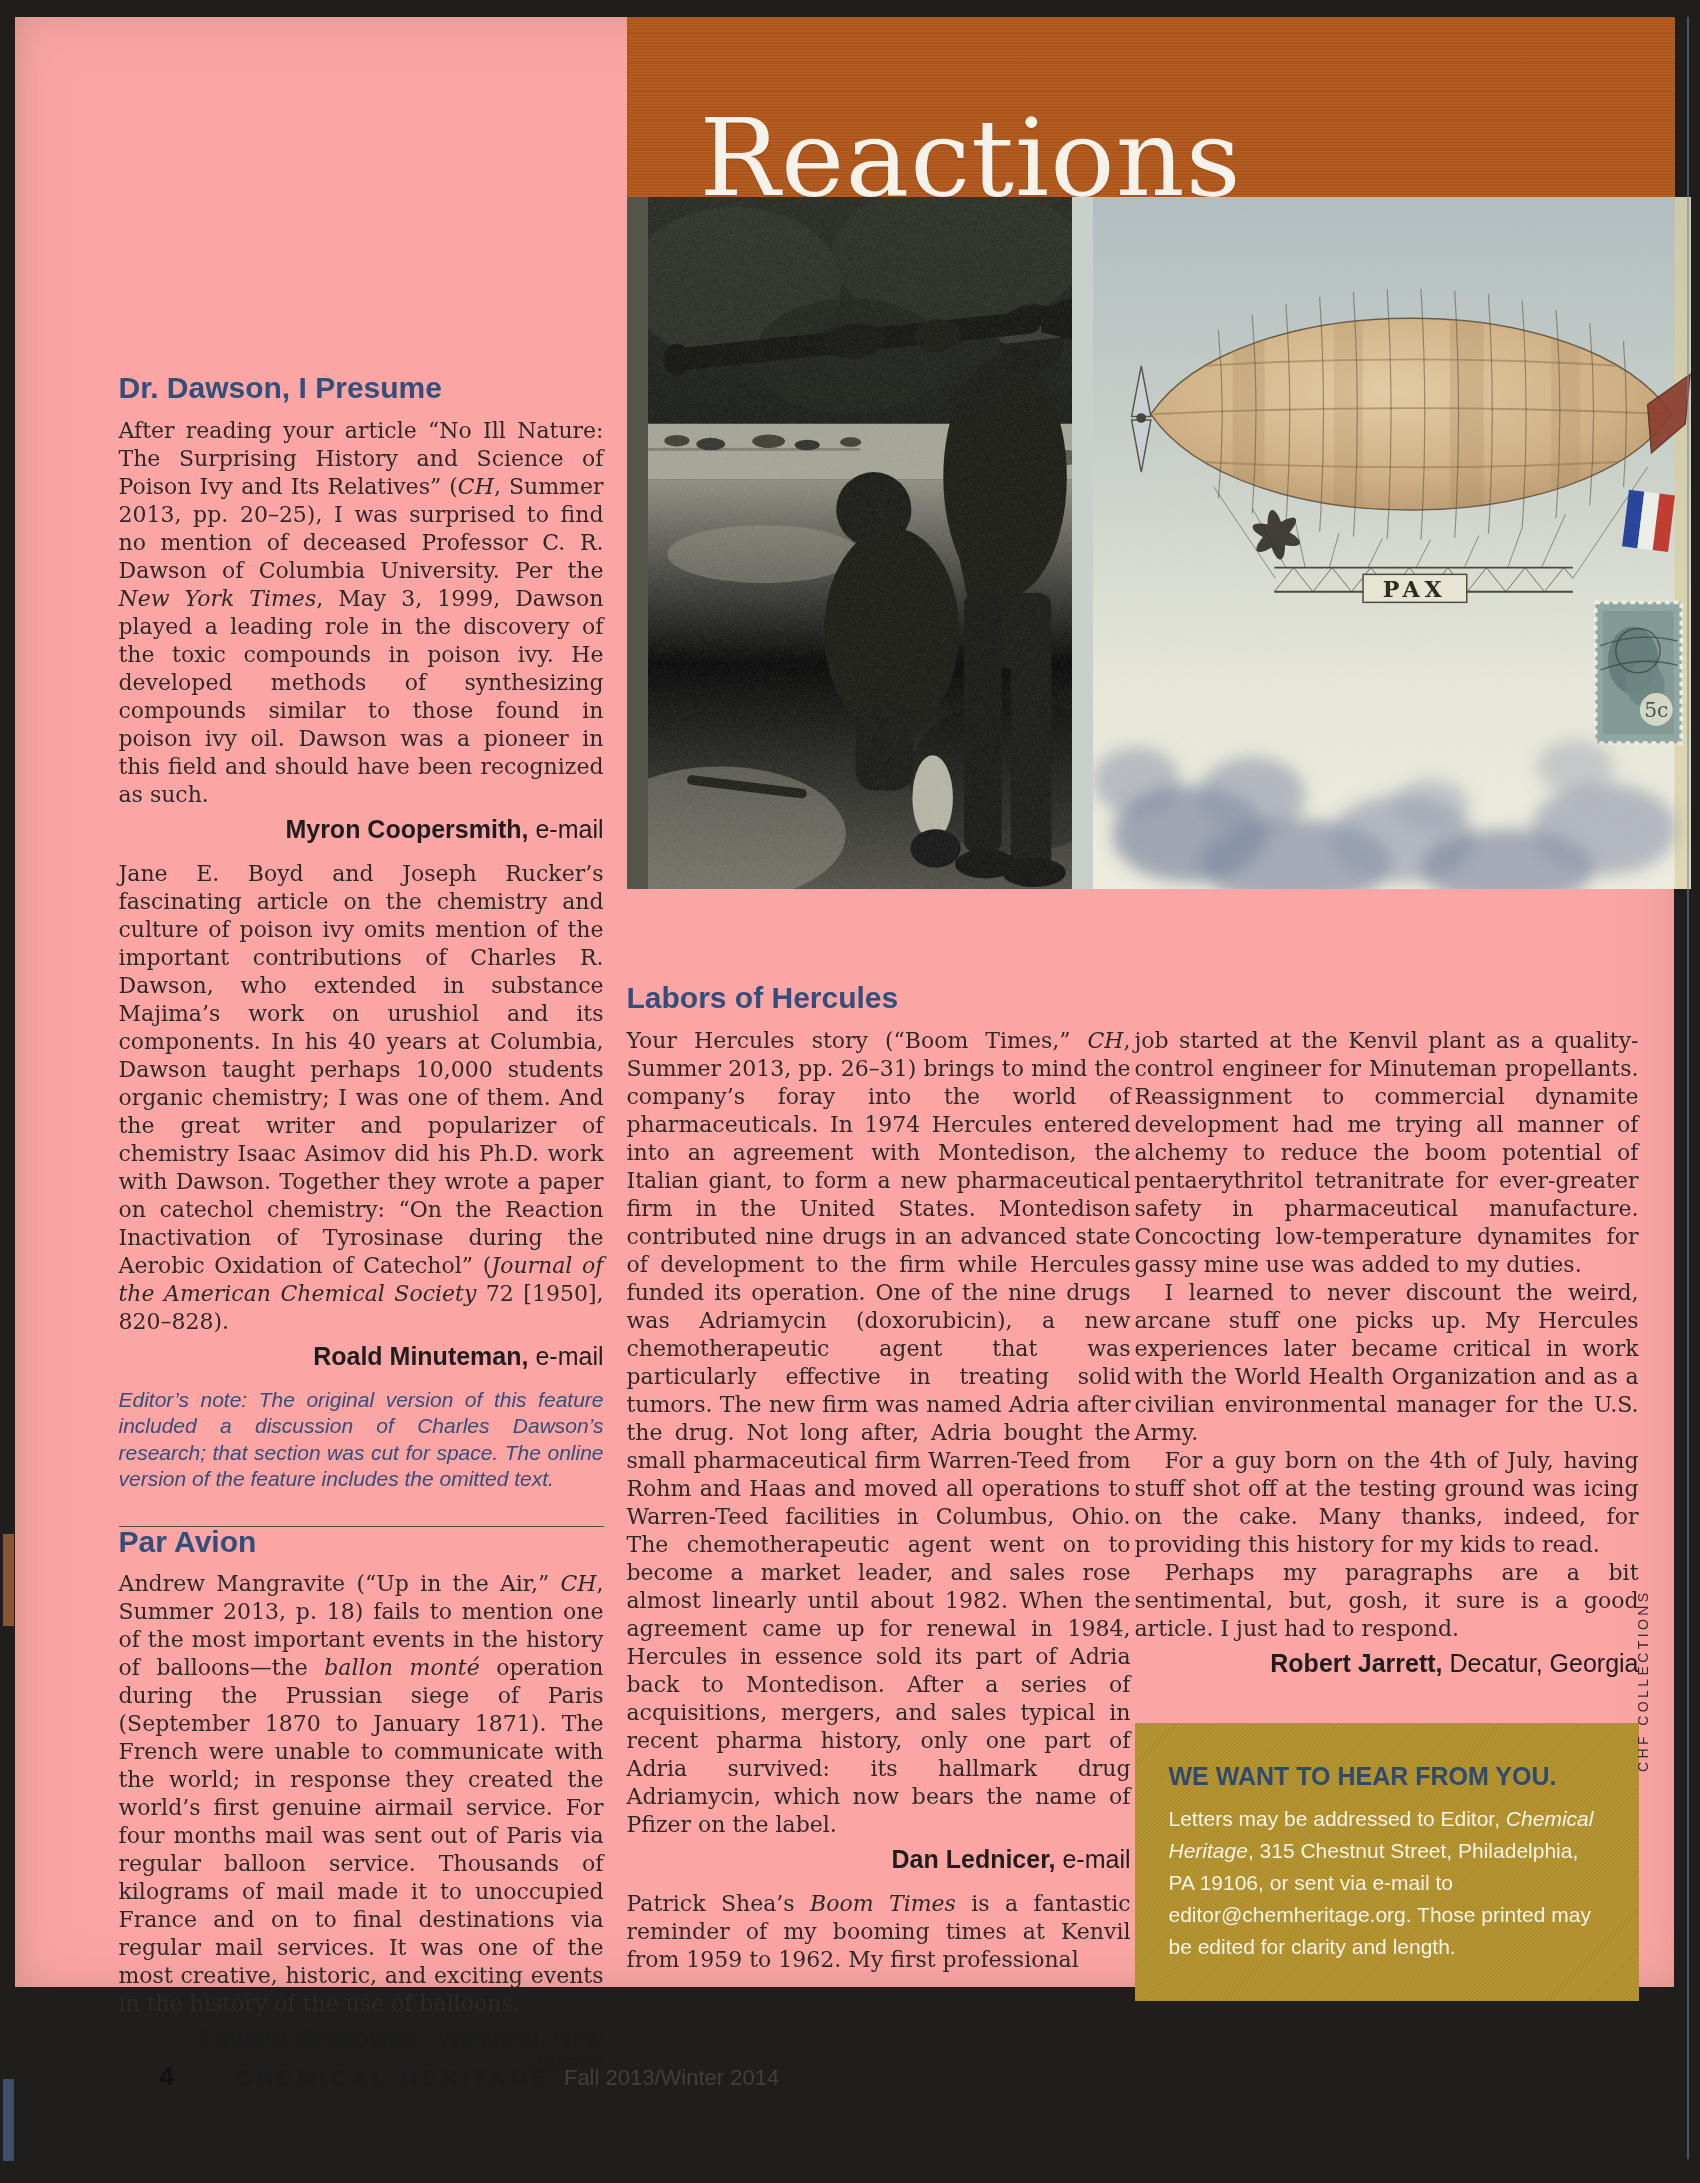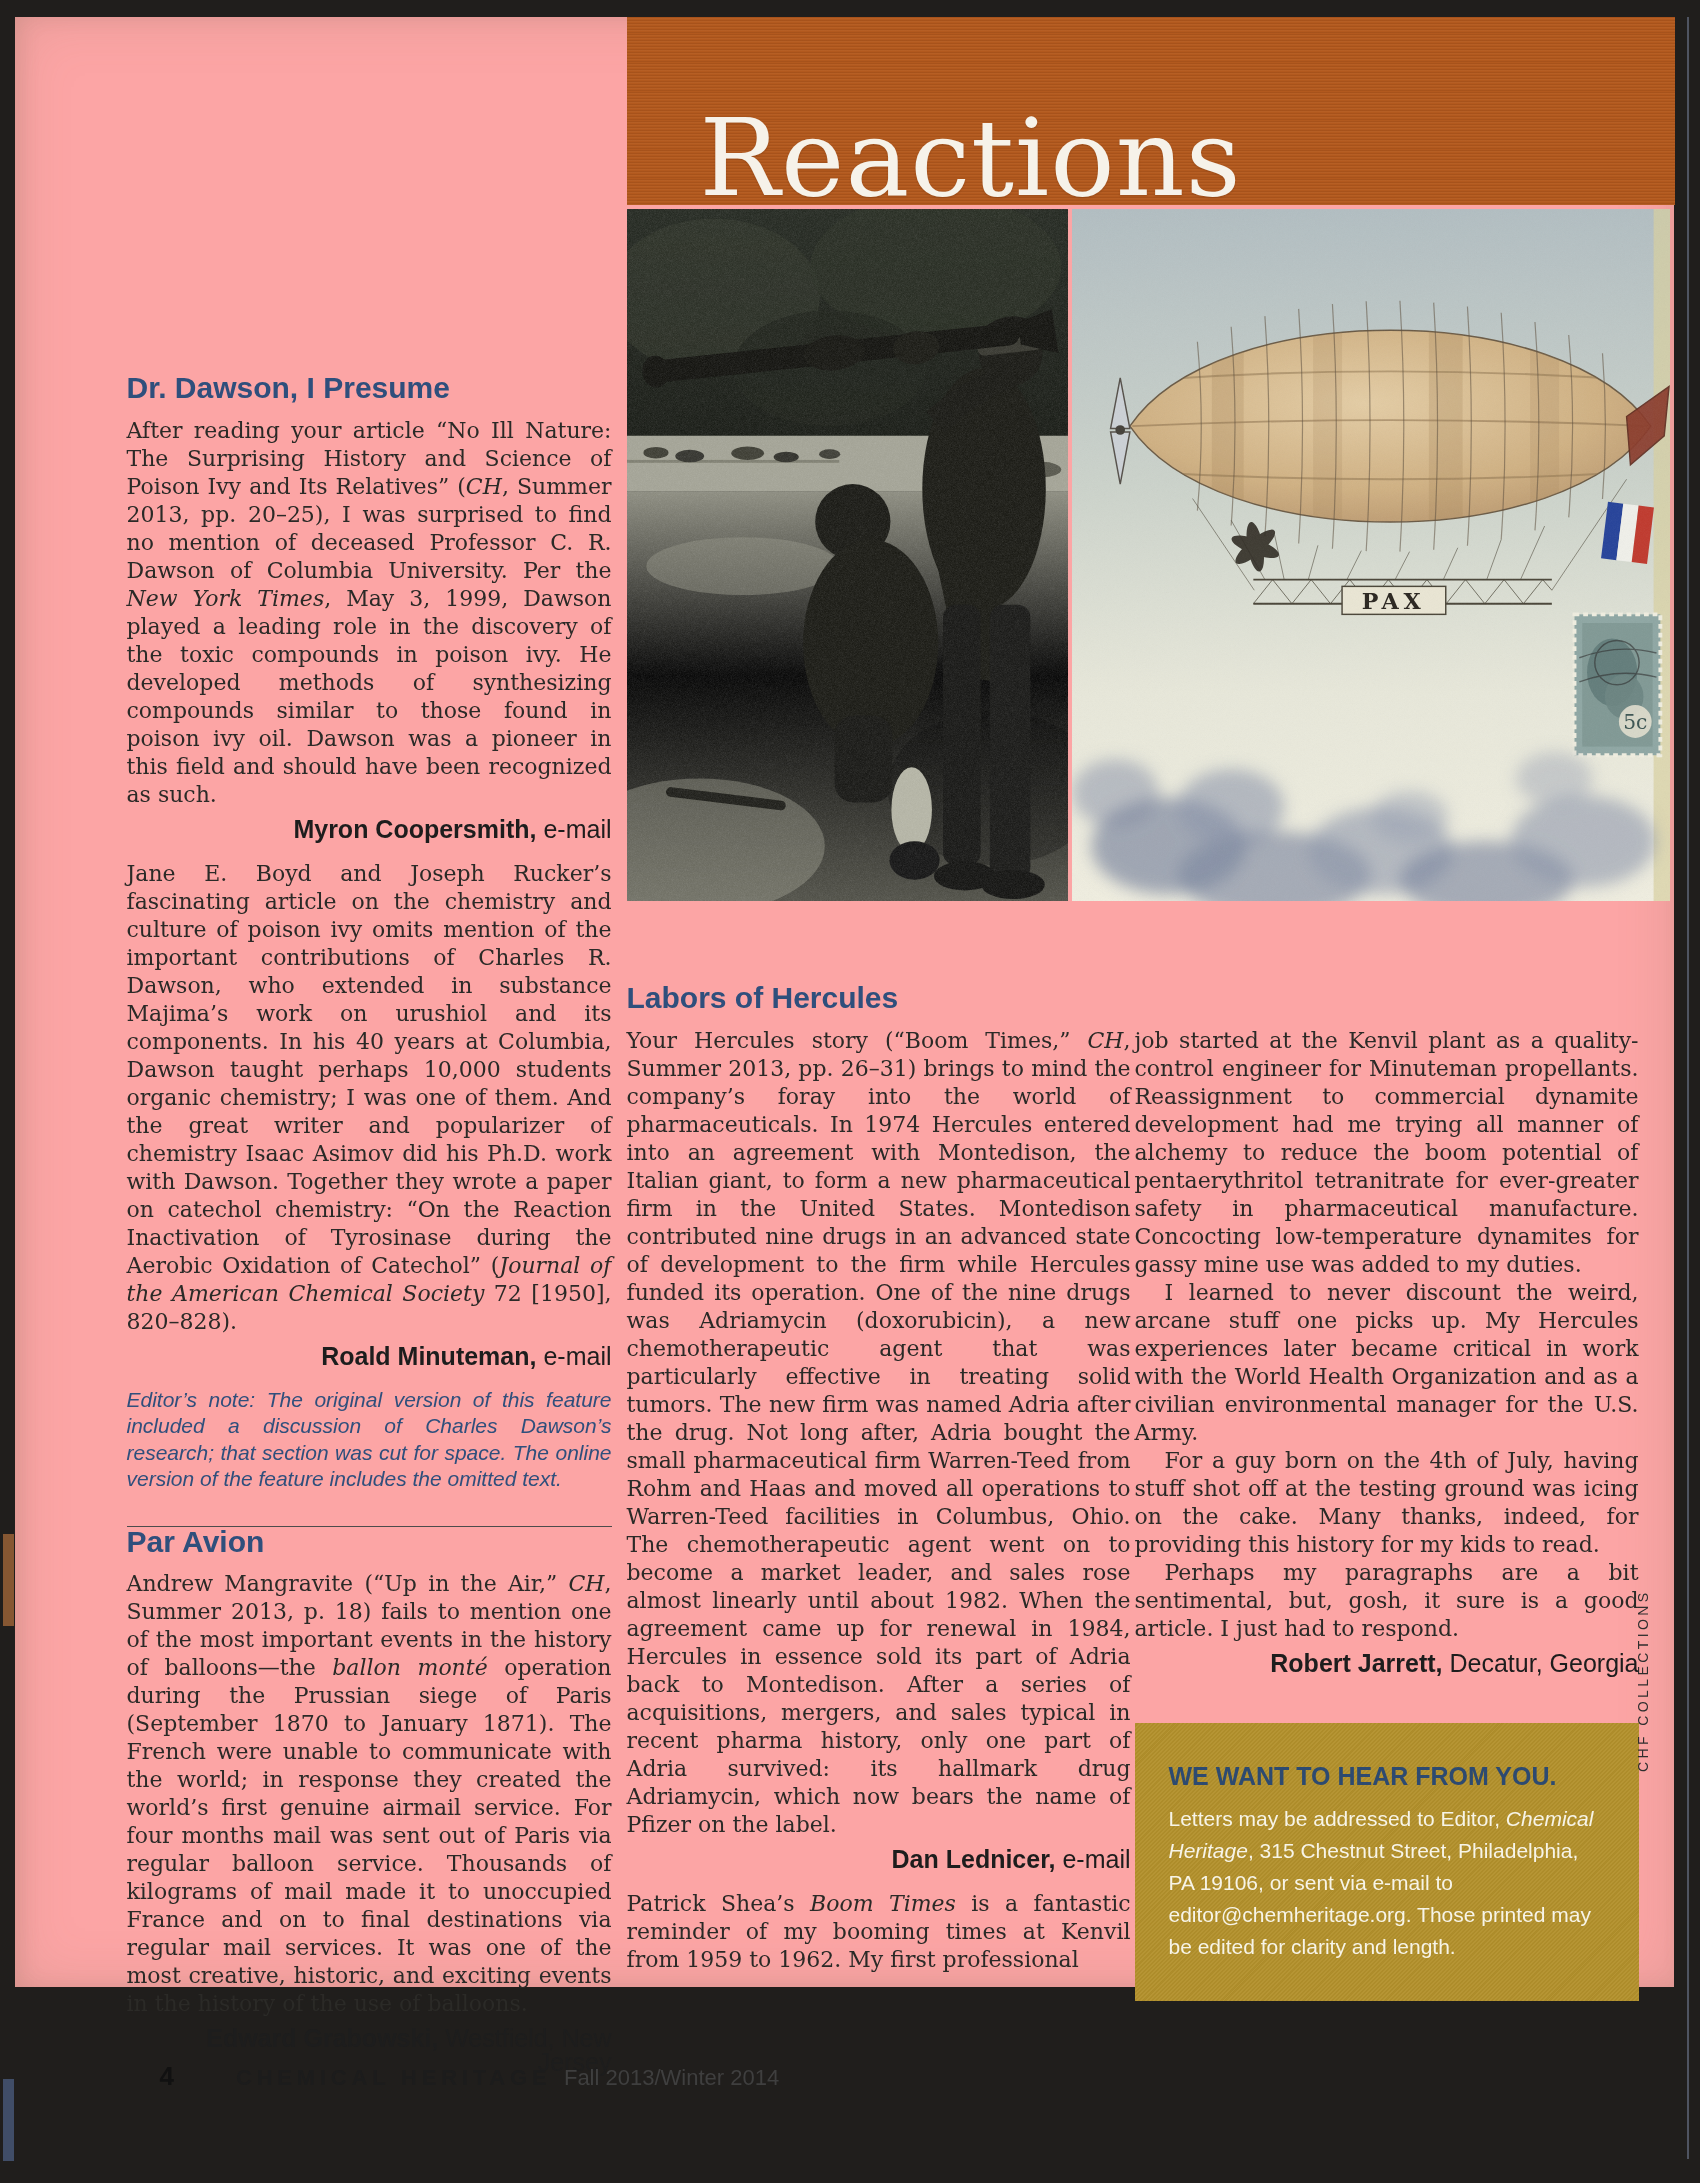--- a/index.html
+++ b/index.html
@@ -22,7 +22,7 @@
   
   .col{position:absolute;font-size:22px;line-height:28px;color:#2b2a27;}
   .col p{margin:0;text-align:justify;}
-  .col-left{left:112px;top:356px;width:485px;}
+  .col-left{left:104px;top:356px;width:485px;}
   .col-mid{left:612px;top:966px;width:504px;}
   .col-right{left:1120px;top:1010px;width:504px;}
   h2.sec{font-family:"Liberation Sans",sans-serif;font-weight:bold;color:#2f4f7c;font-size:30px;line-height:30px;margin:0 0 13.5px 0;}

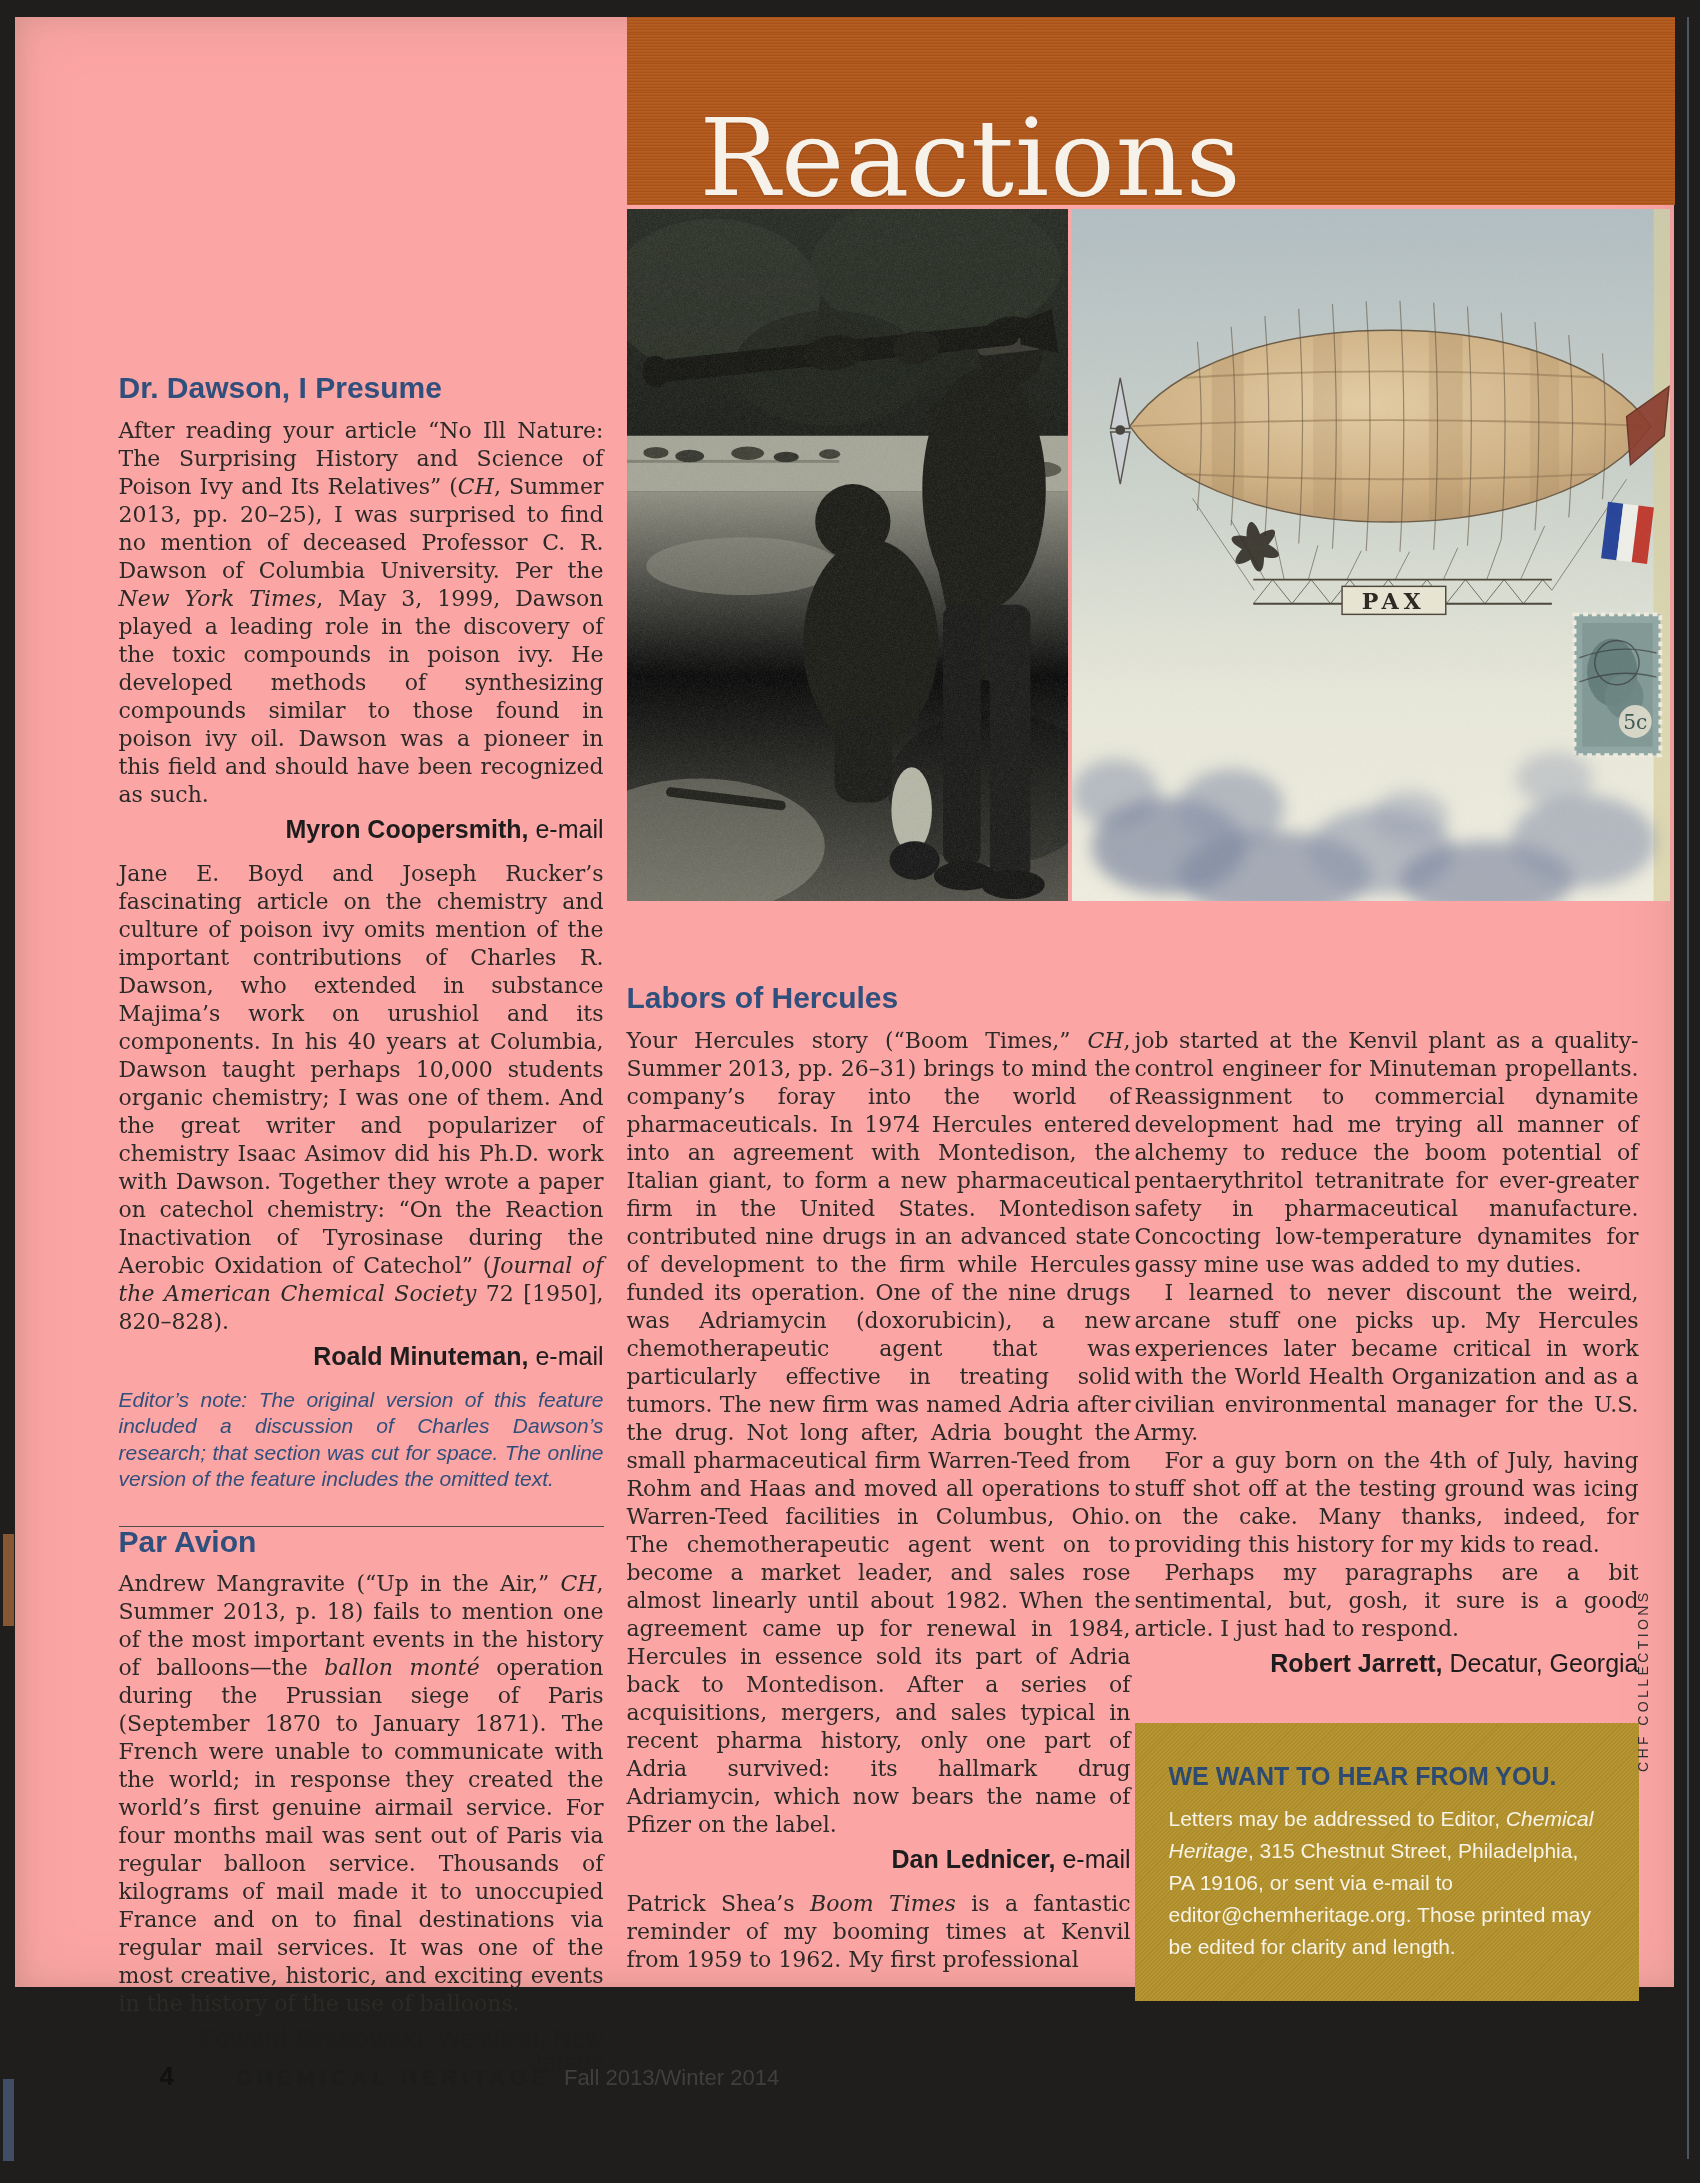--- a/index.html
+++ b/index.html
@@ -12,7 +12,7 @@
   .banner .title{position:absolute;left:73px;bottom:-6.8px;color:#f6f2e9;font-family:"DejaVu Serif",serif;
           font-size:107px;font-weight:400;letter-spacing:1px;line-height:1;text-shadow:0 1px 1.9px rgba(80,30,0,.25);}
   
-  .photo{position:absolute;top:192px;overflow:hidden;}
+  .photo{position:absolute;top:180px;overflow:hidden;padding-left:21px;}
   .photo-left{left:612px;width:441px;height:692px;background:#55554c;}
   .photo-right{left:1057px;width:598px;height:692px;background:#c9d0cb;}
   .photo svg{display:block;width:100%;height:100%;}

